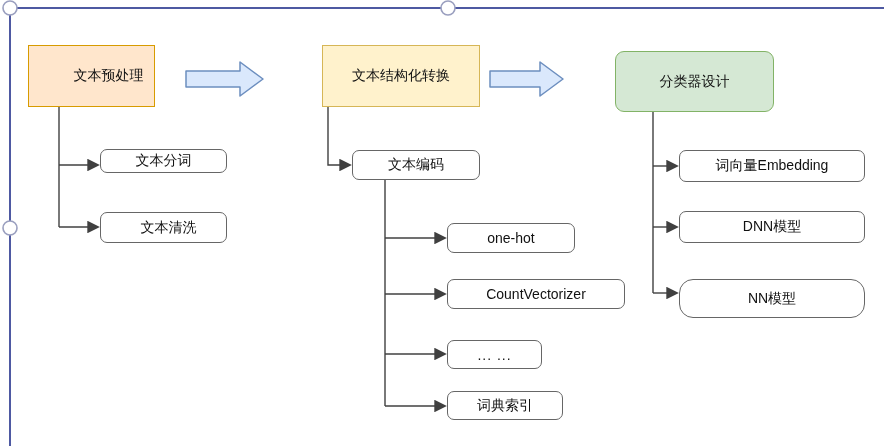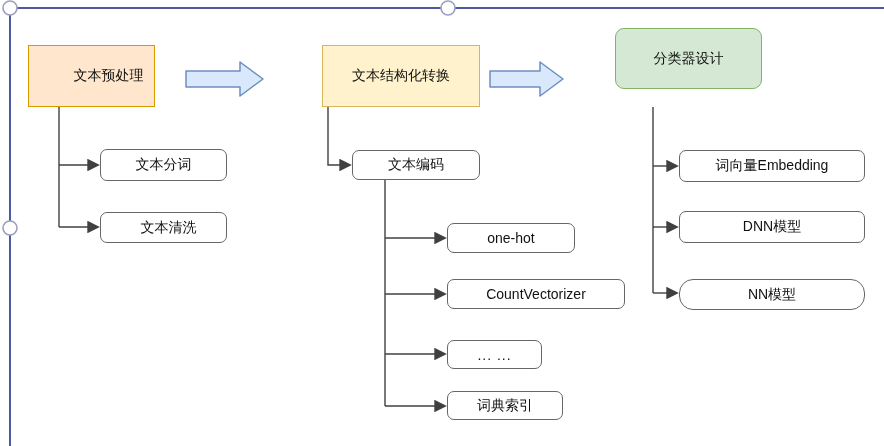--- a/index.html
+++ b/index.html
@@ -24,7 +24,7 @@
   .child{background:var(--child-fill);border:1px solid var(--child-stroke);border-radius:7px;}
   #n-preprocess{left:28px;top:45px;width:127px;height:62px;padding-left:34px;}
   #n-structurize{left:290px;top:45px;width:158px;height:62px;}
-  #n-classifier{left:615px;top:28px;width:147px;height:61px;}
+  #n-classifier{left:615px;top:51px;width:159px;height:61px;}
   #n-segmentation{left:100px;top:149px;width:127px;height:32px;}
   #n-cleaning{left:100px;top:212px;width:127px;height:31px;padding-left:10px;}
   #n-encoding{left:352px;top:150px;width:128px;height:30px;}

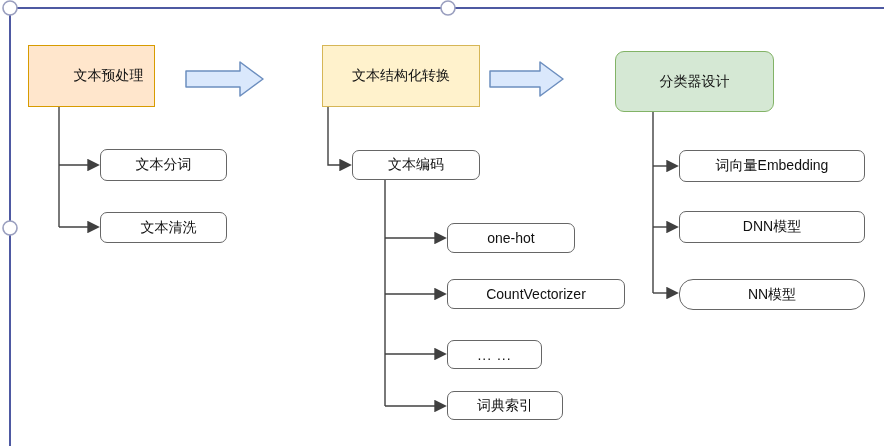--- a/index.html
+++ b/index.html
@@ -25,7 +25,7 @@
   #n-preprocess{left:28px;top:45px;width:127px;height:62px;padding-left:34px;}
   #n-structurize{left:290px;top:45px;width:158px;height:62px;}
   #n-classifier{left:615px;top:51px;width:159px;height:61px;}
-  #n-segmentation{left:100px;top:149px;width:127px;height:32px;}
+  #n-segmentation{left:100px;top:149px;width:127px;height:24px;}
   #n-cleaning{left:100px;top:212px;width:127px;height:31px;padding-left:10px;}
   #n-encoding{left:352px;top:150px;width:128px;height:30px;}
   #n-onehot{left:447px;top:223px;width:128px;height:30px;}

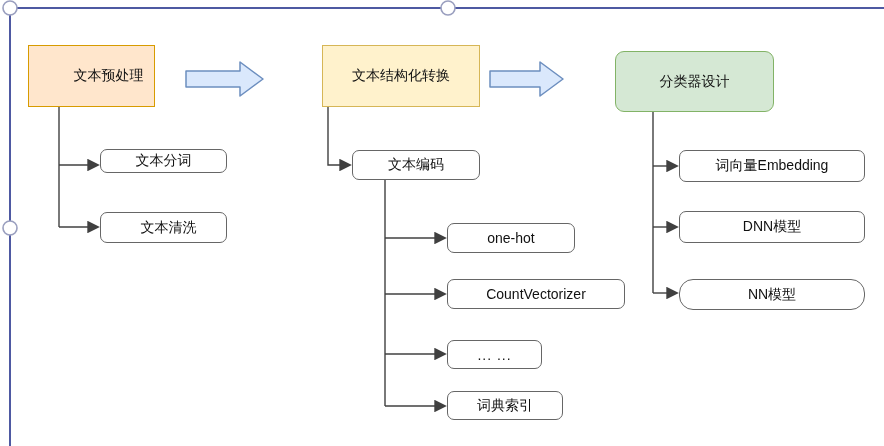--- a/index.html
+++ b/index.html
@@ -34,7 +34,7 @@
   #n-dictindex{left:447px;top:391px;width:116px;height:29px;}
   #n-embedding{left:679px;top:150px;width:186px;height:32px;}
   #n-dnn{left:679px;top:211px;width:186px;height:32px;}
-  #n-nn{left:679px;top:279px;width:186px;height:31px;border-radius:14px;}
+  #n-nn{left:679px;top:279px;width:186px;height:39px;border-radius:14px;}
 </style>
 </head>
 <body>

